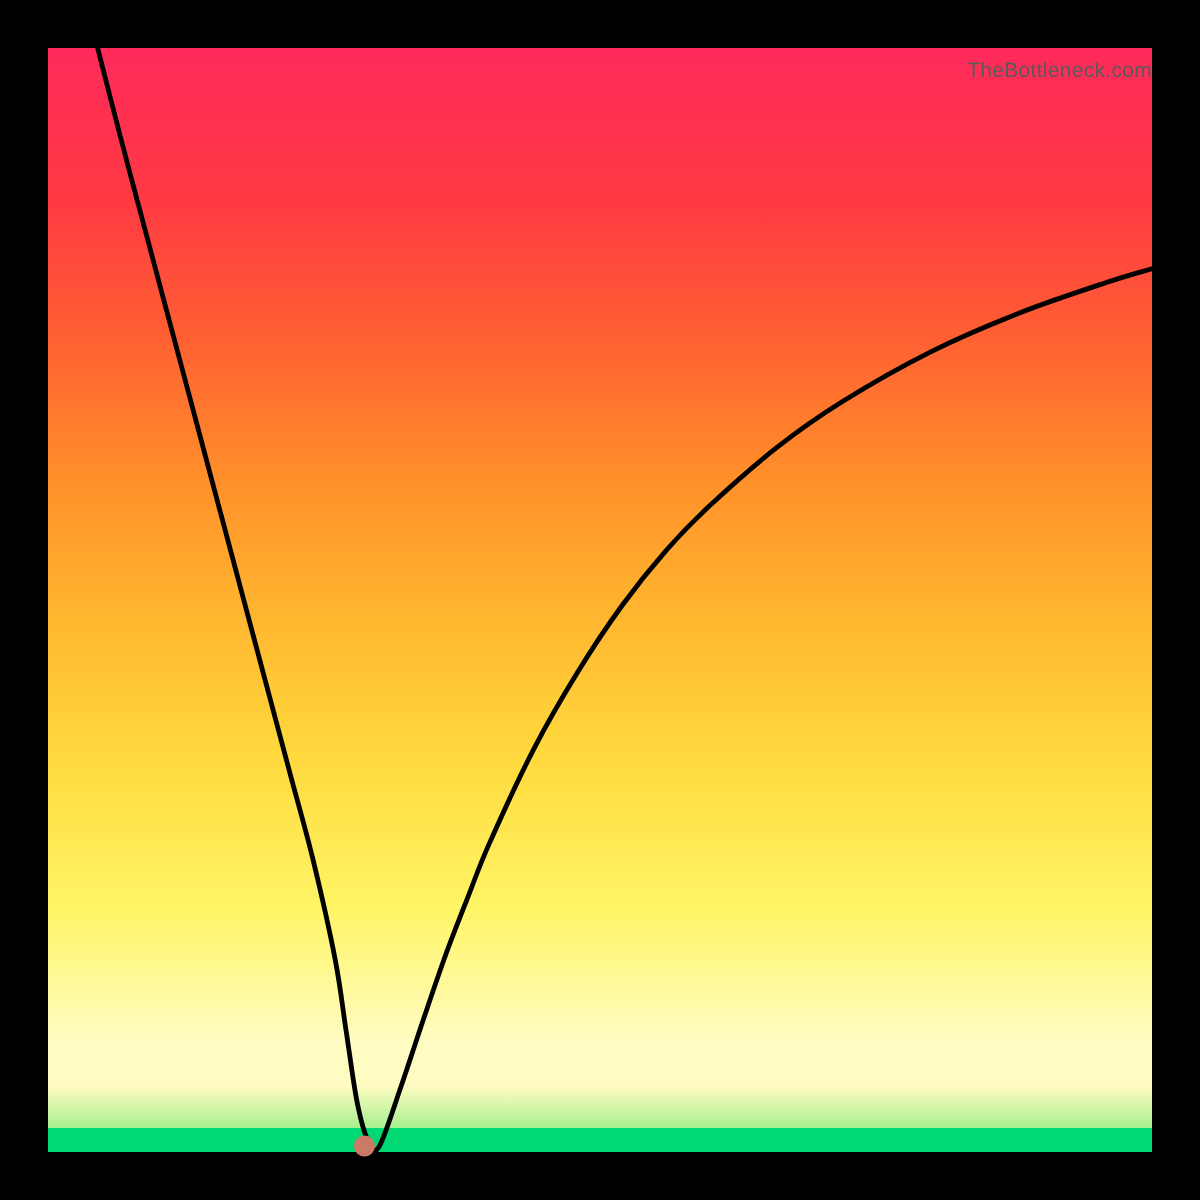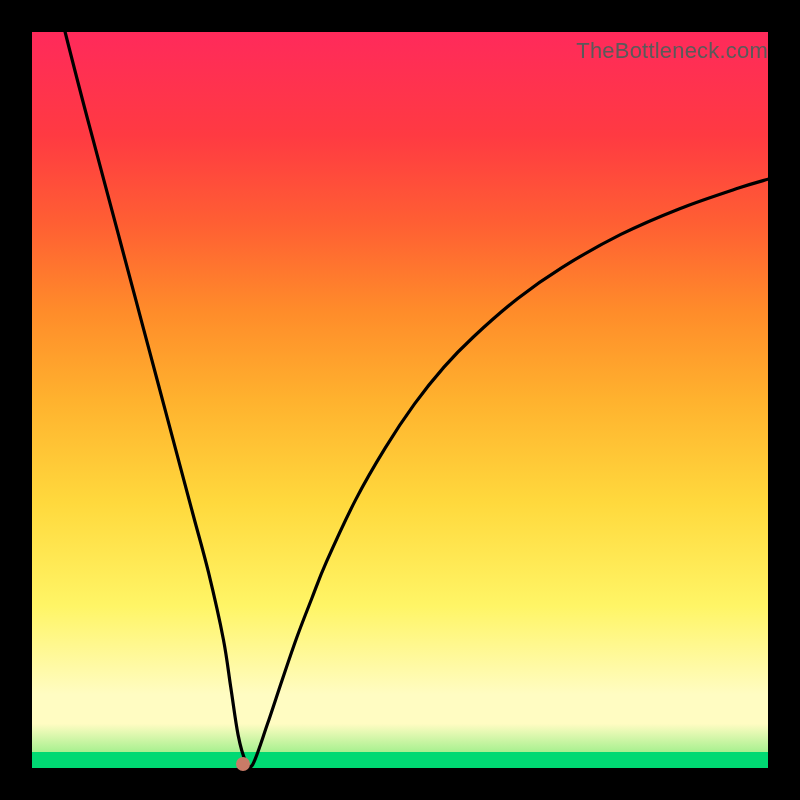--- a/index.html
+++ b/index.html
@@ -36,7 +36,7 @@
     right: 0;
     top: 6px;
     font-family: Arial, Helvetica, sans-serif;
-    font-size: 22px;
+    font-size: 14px;
     font-weight: 400;
     color: #5a5a5a;
     letter-spacing: 0.2px;

